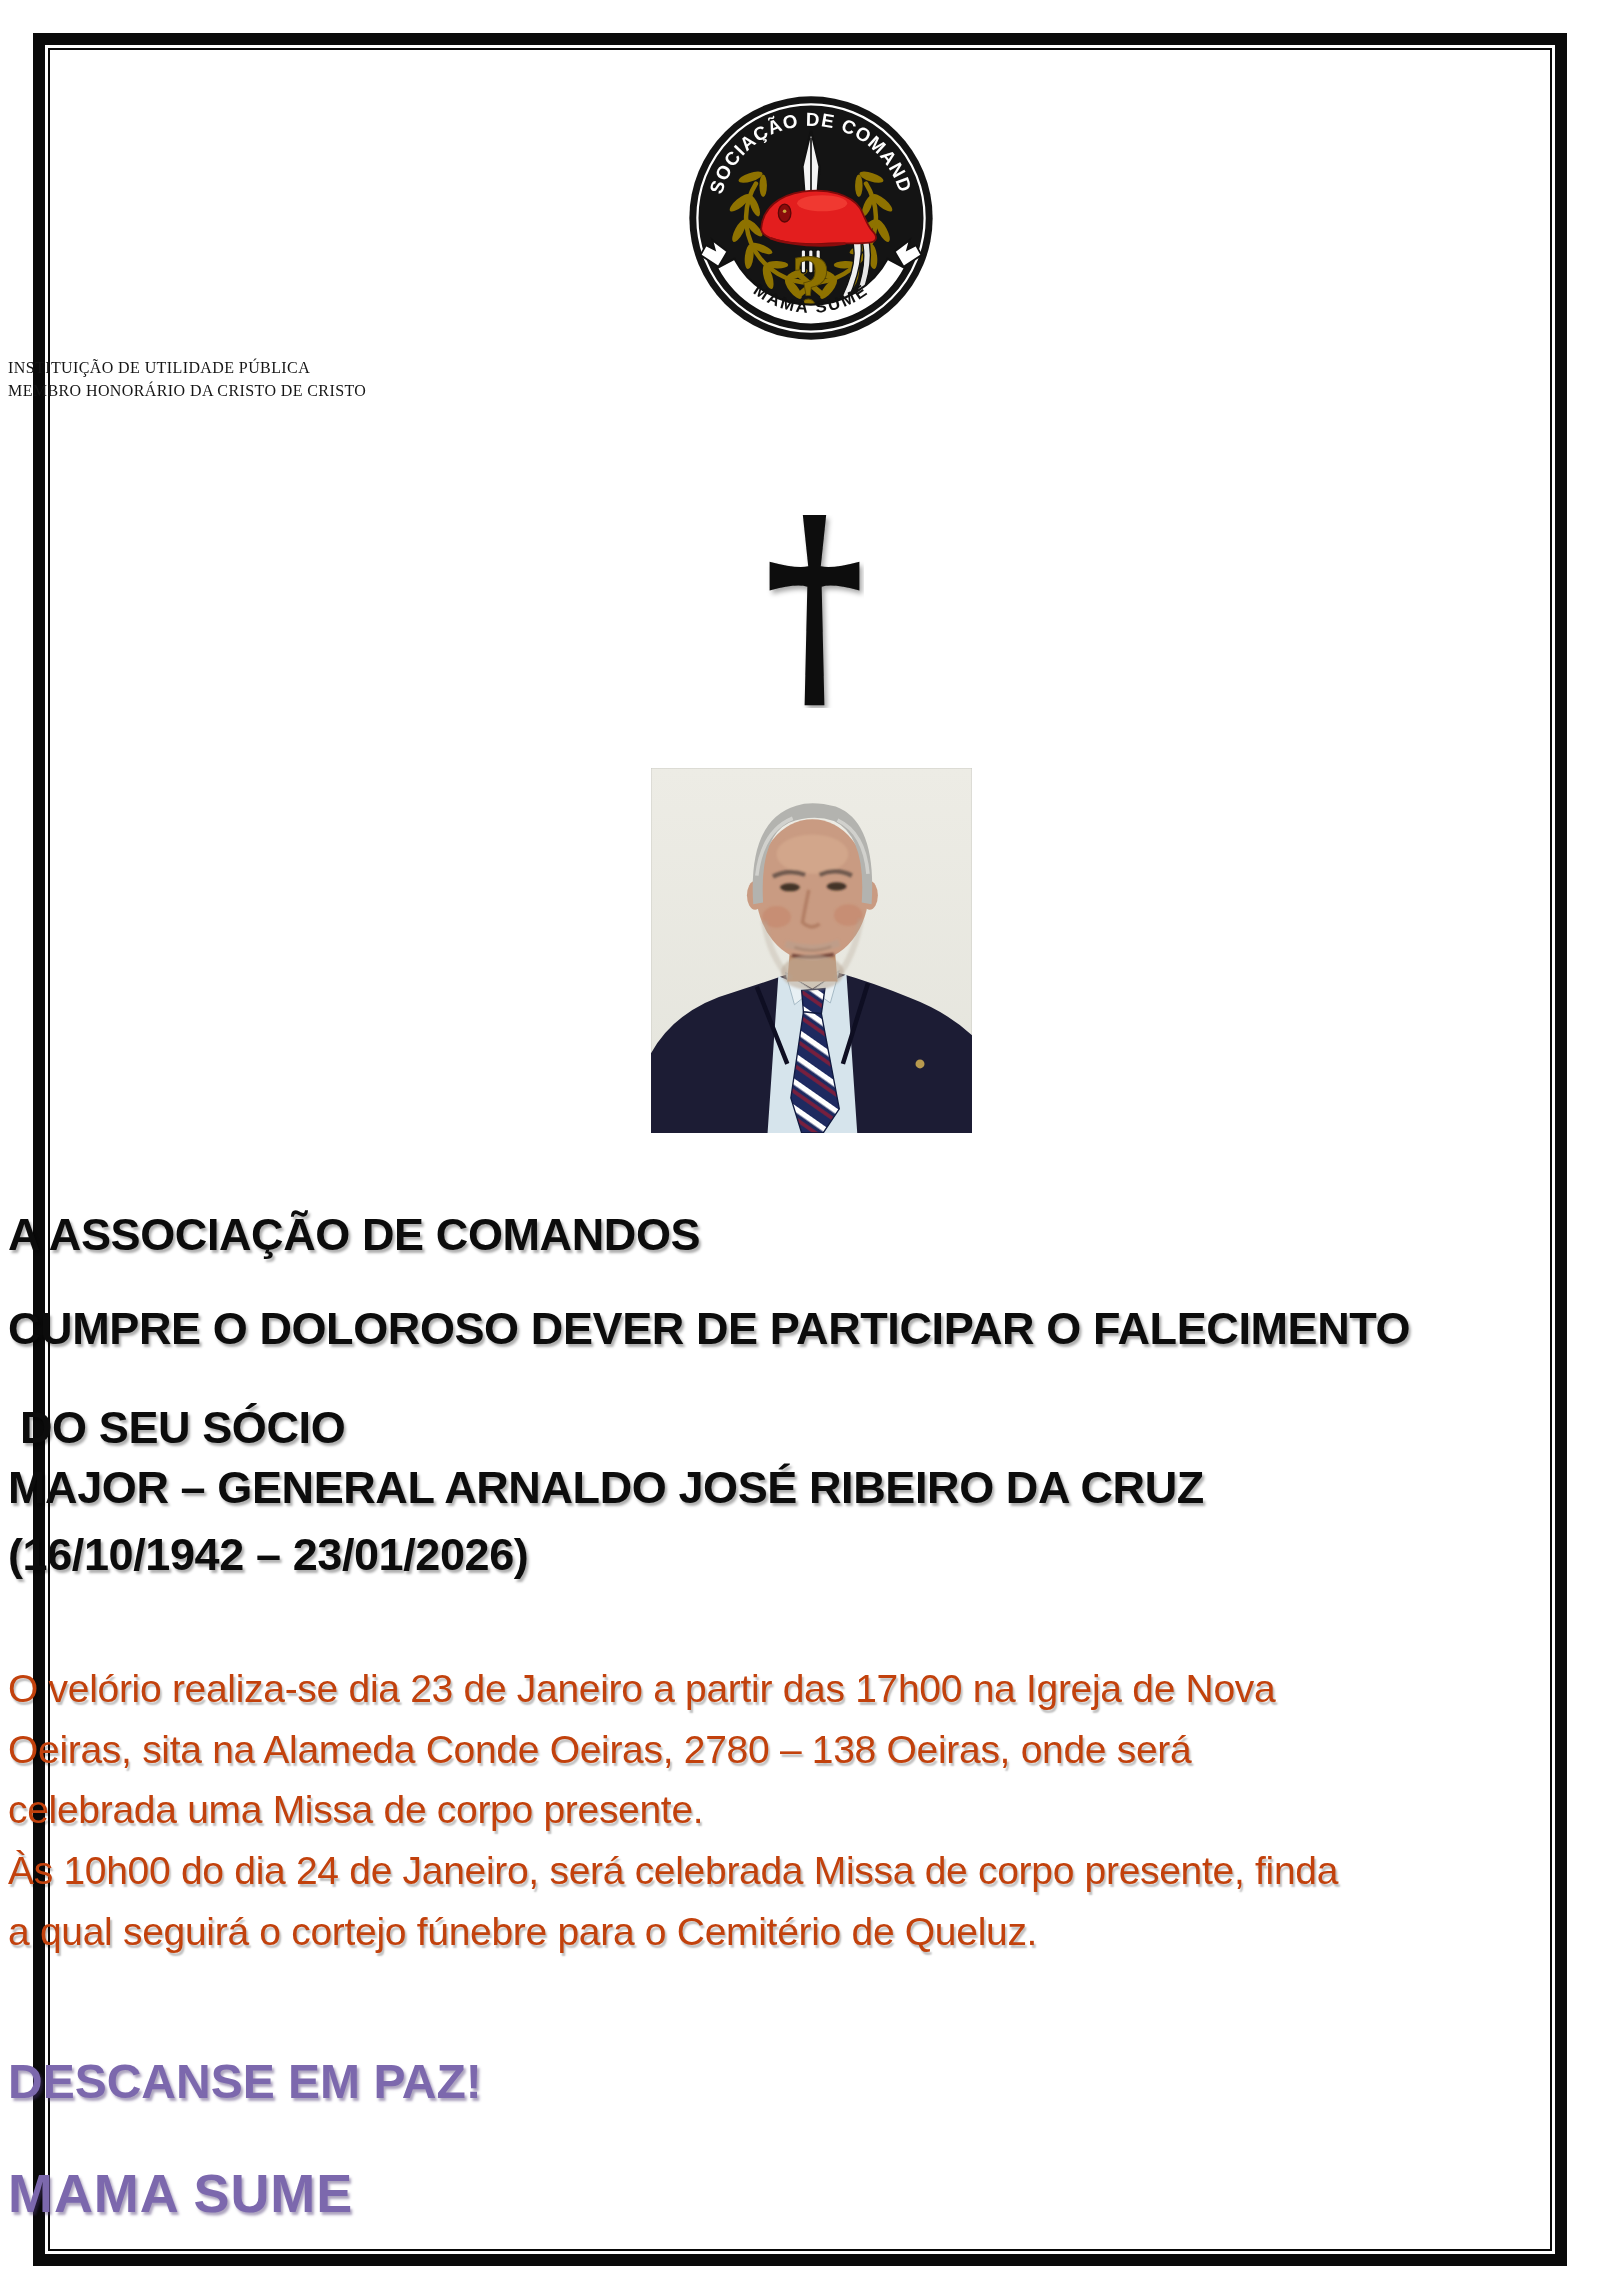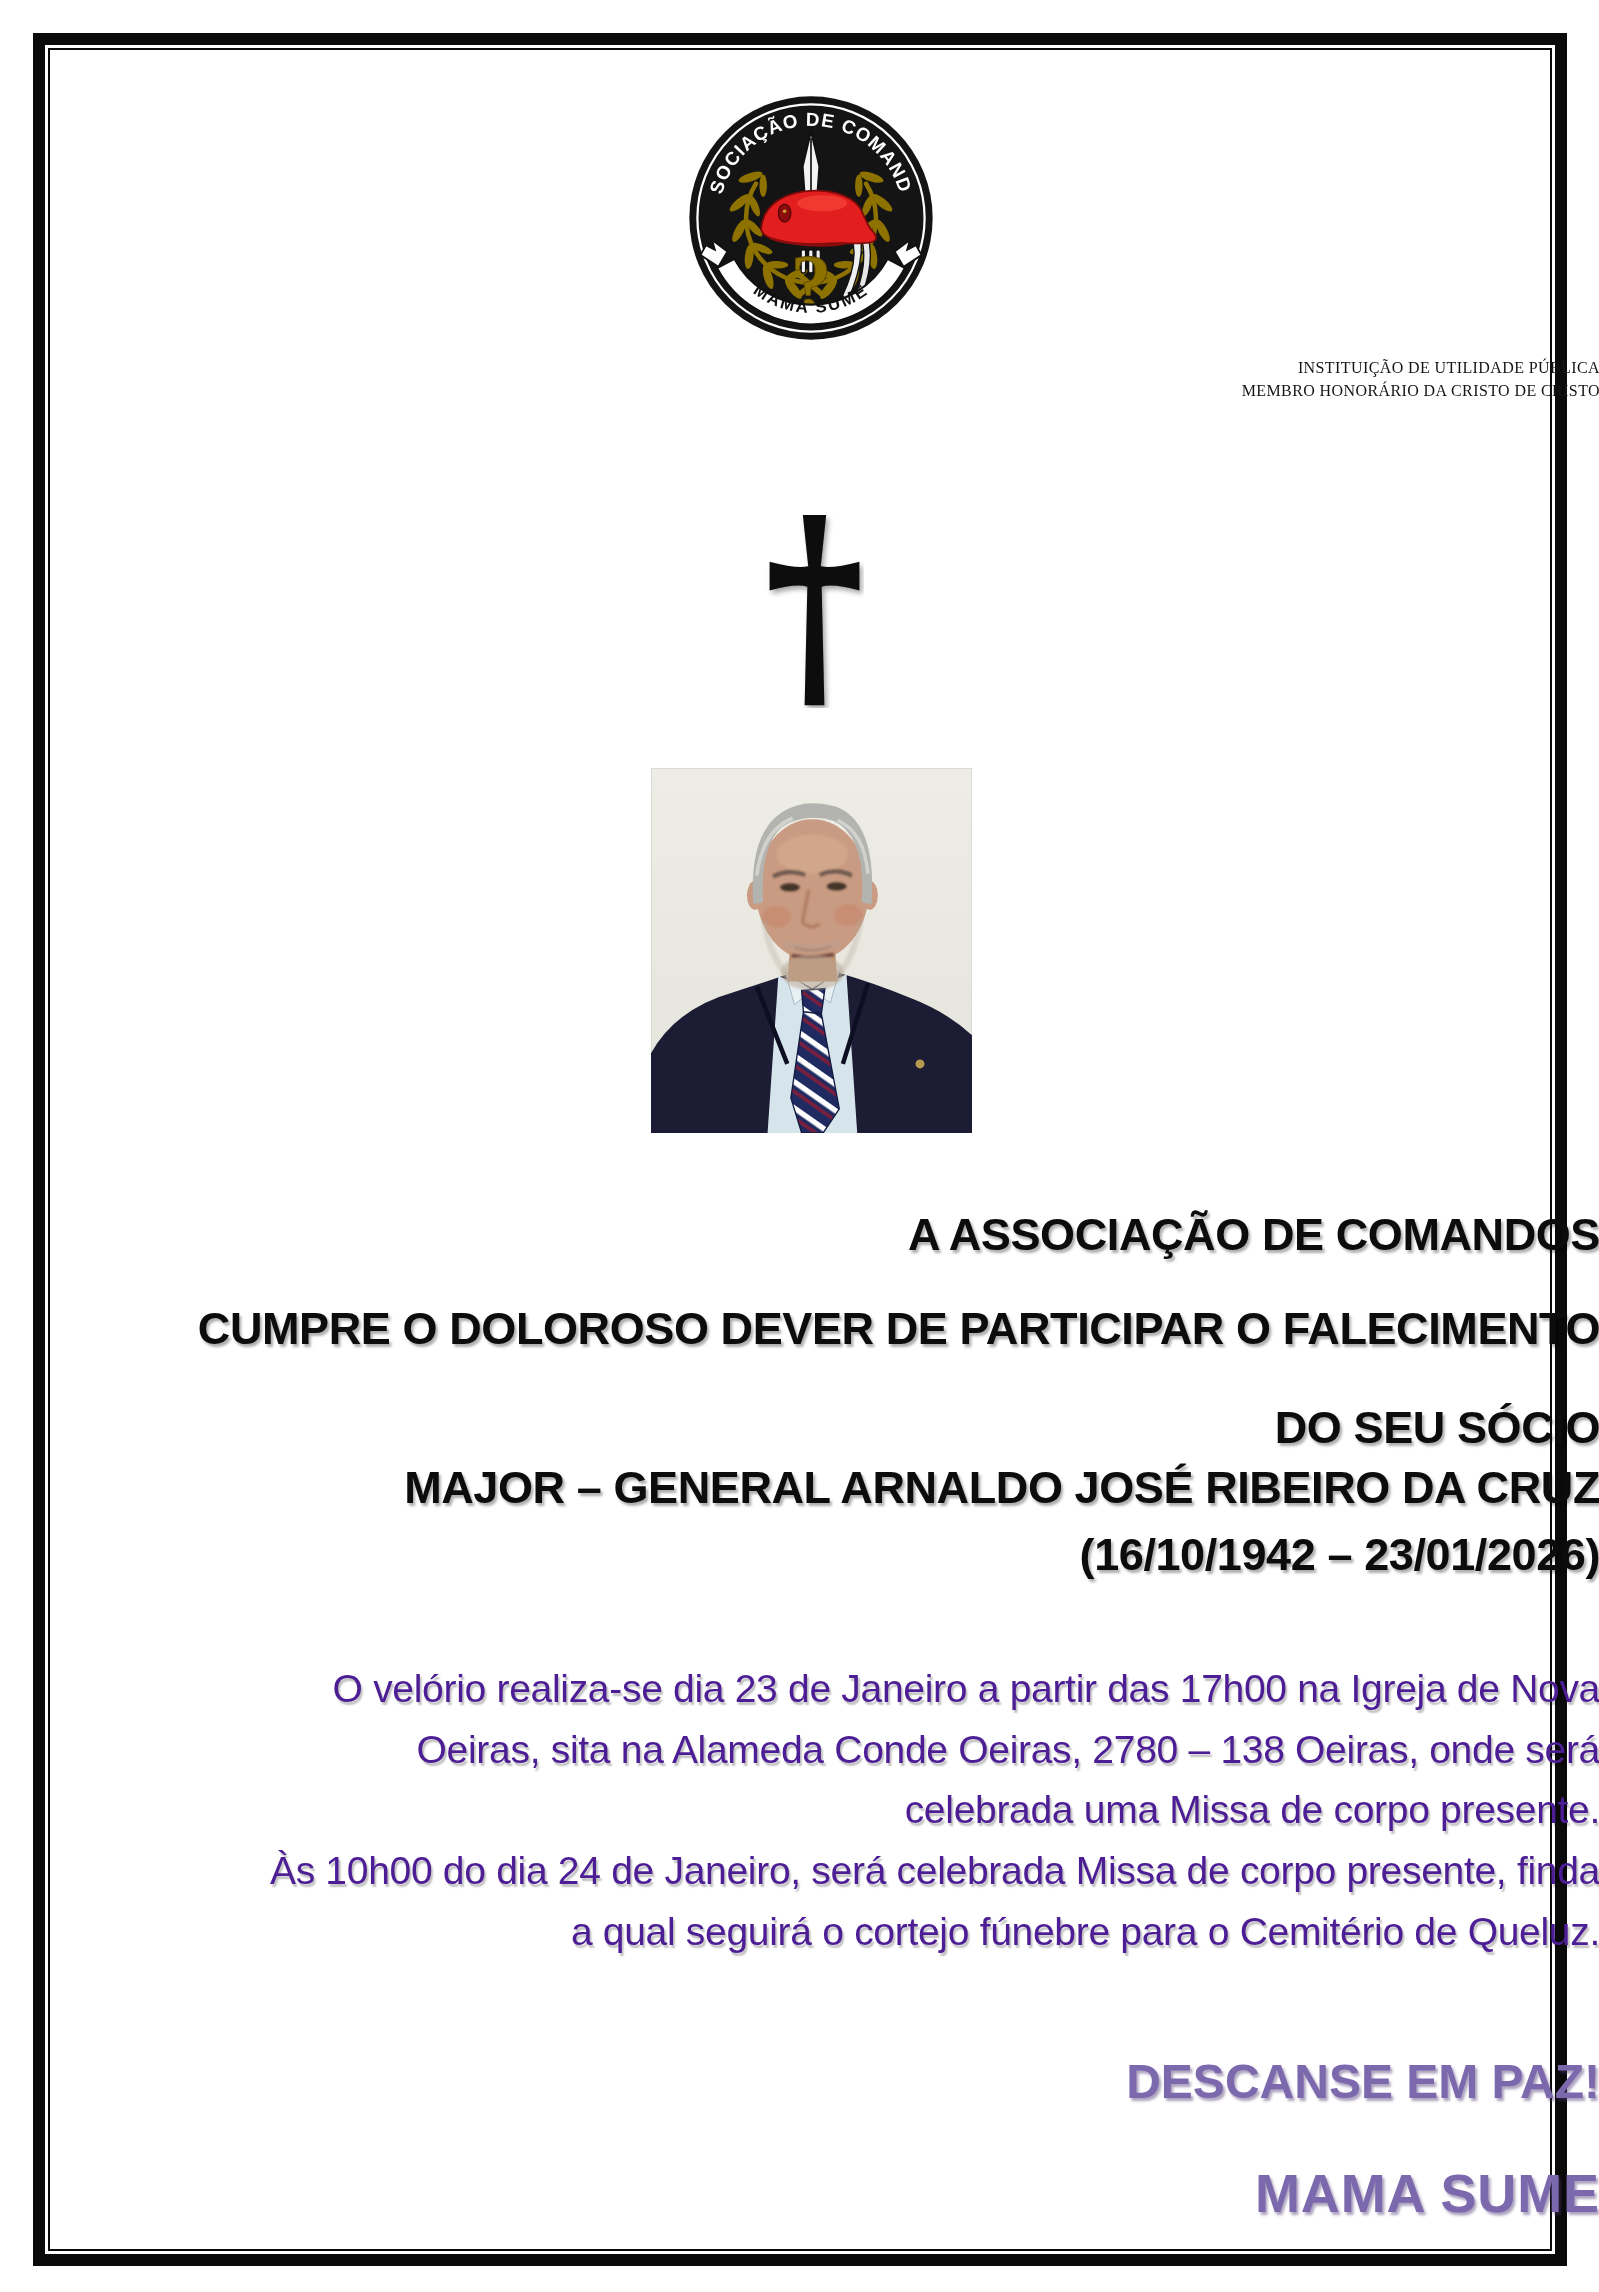--- a/index.html
+++ b/index.html
@@ -17,7 +17,7 @@
     border:2.7px solid #0a0a0a;
   }
   
-  .abs-center{position:absolute;left:8px;right:0;text-align:right;}
+  .abs-center{position:absolute;left:8px;right:0;text-align:left;}
   .logo-wrap{position:absolute;left:688px;top:95px;width:246px;height:246px;}
   .inst-block{
     top:356px;

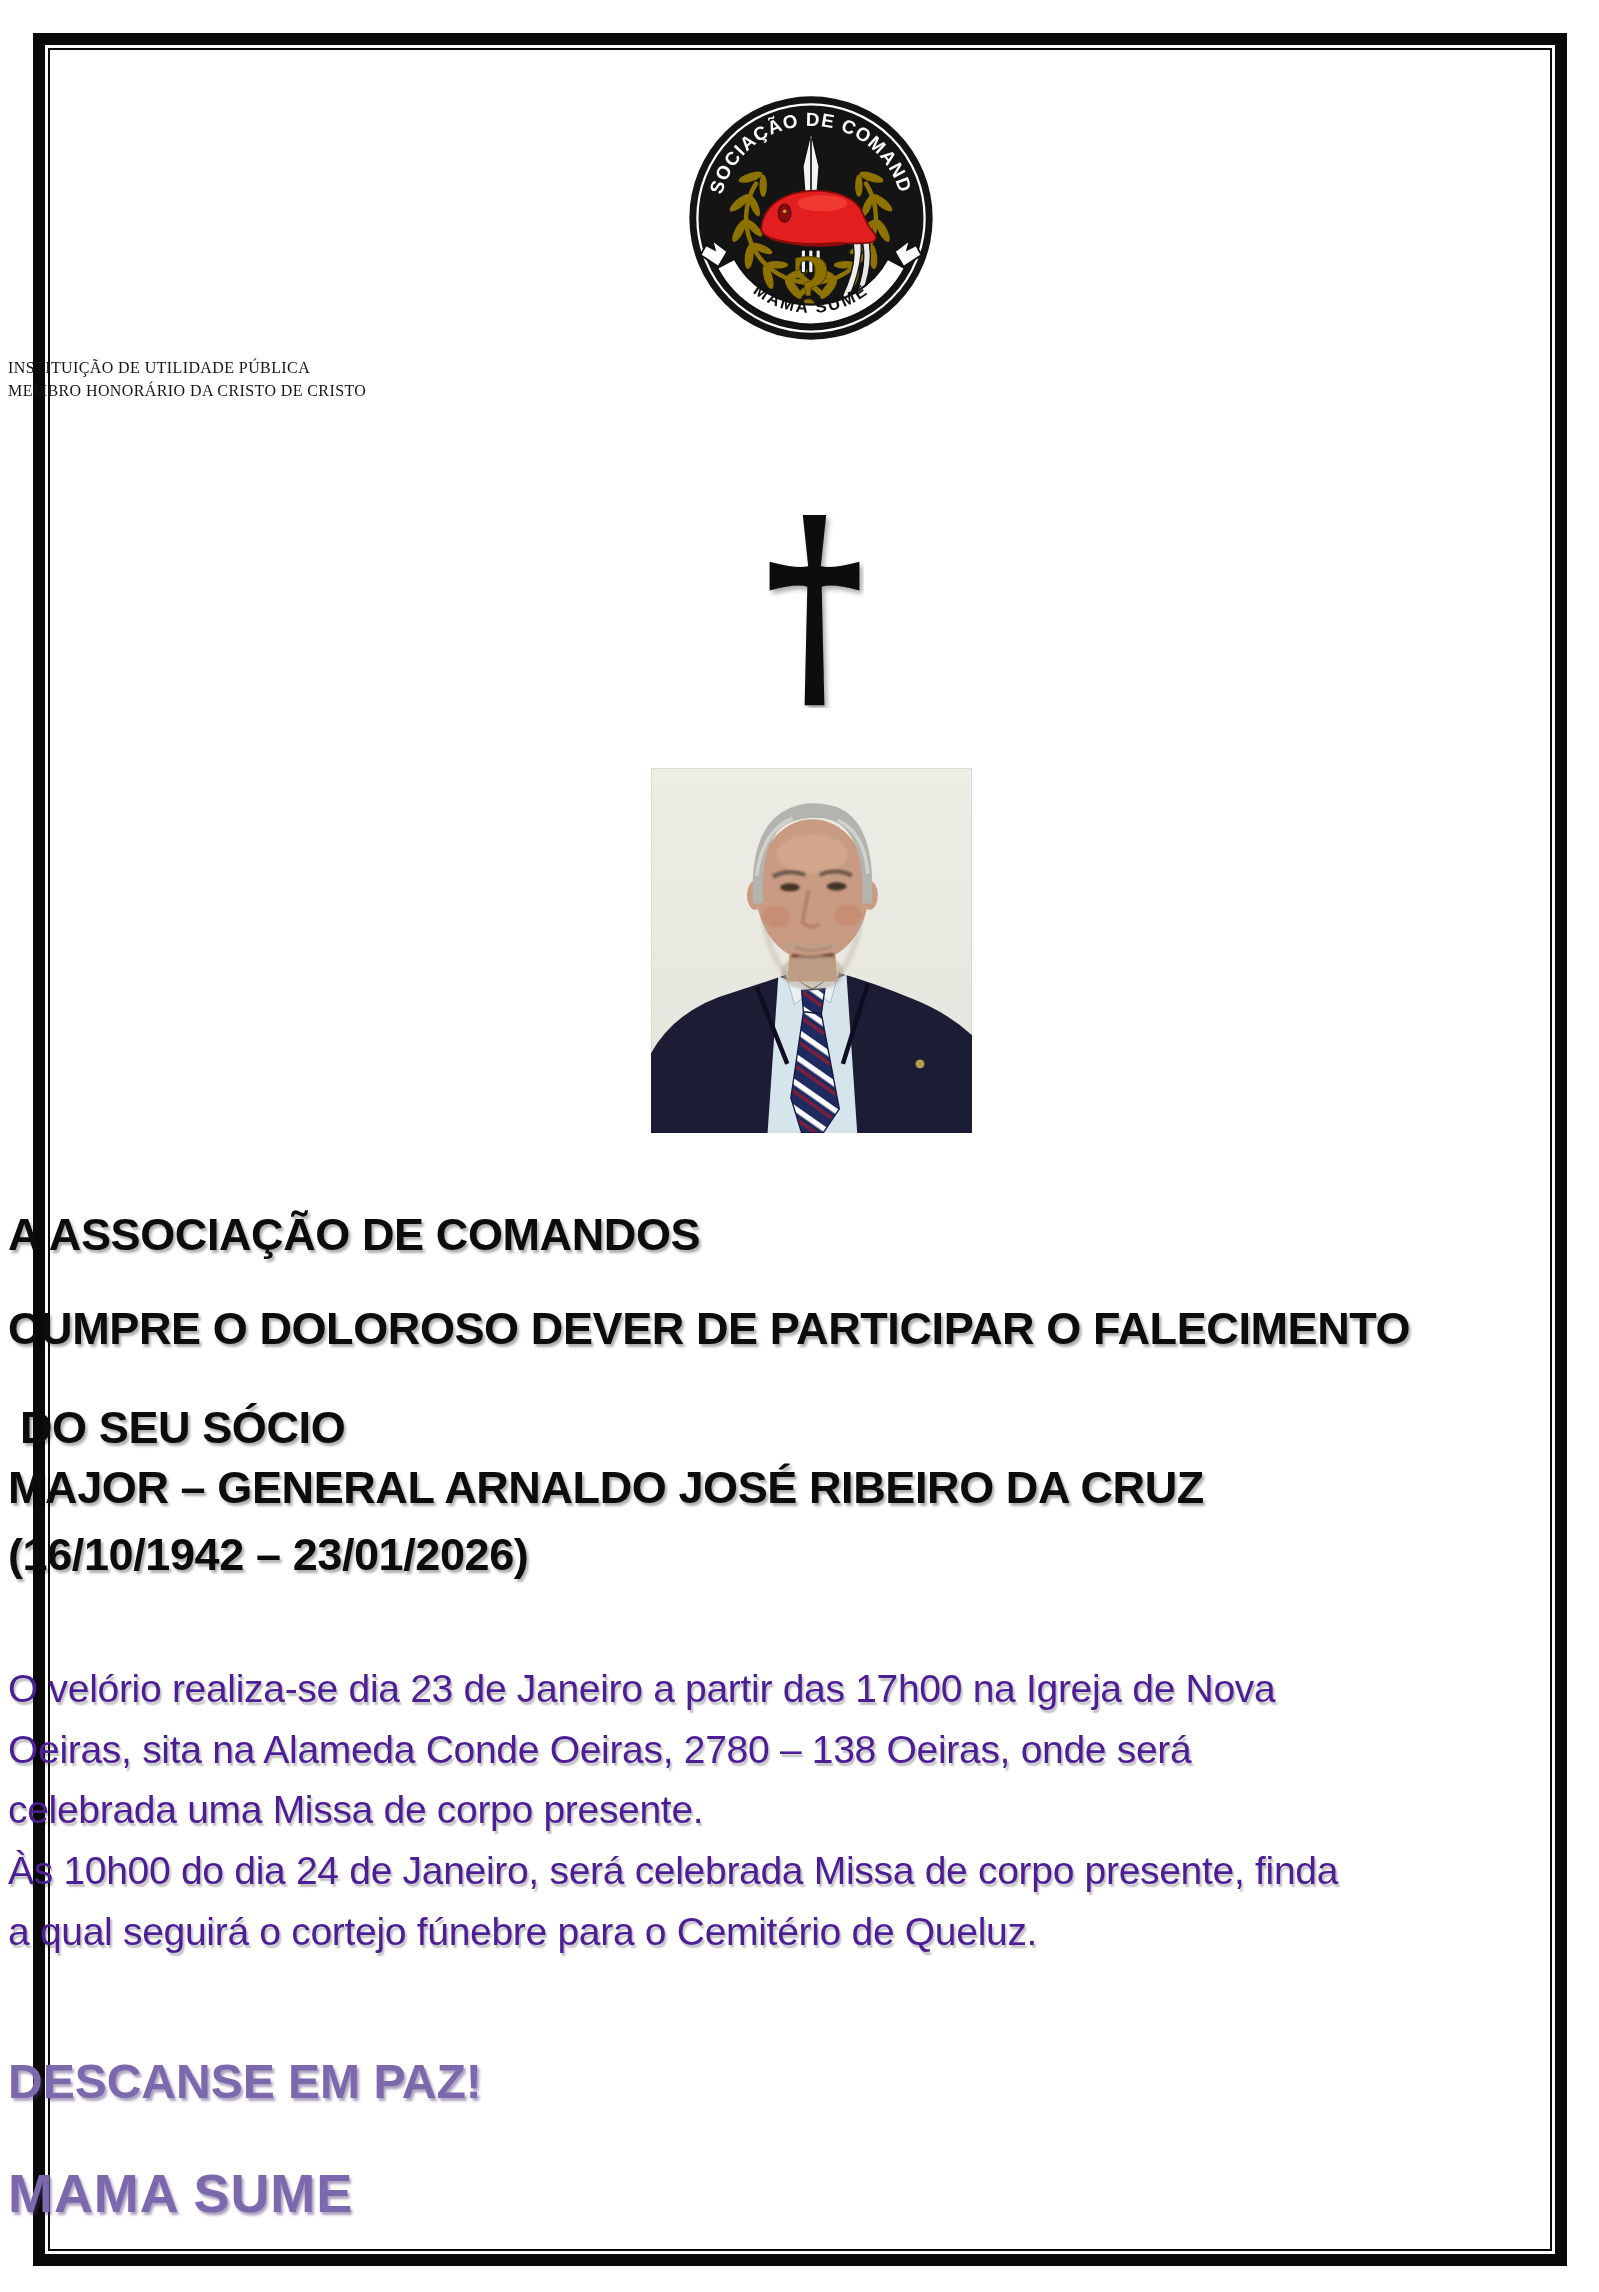--- a/index.html
+++ b/index.html
@@ -37,7 +37,7 @@
   .h-name{top:1462px;}
   .h-dates{top:1529px;}
   .detail-line{
-    font-size:39px;color:#4c1d95;white-space:nowrap;
+    font-size:39px;color:#c2410c;white-space:nowrap;
     text-shadow:1.8px 2.7px 1.8px rgba(0,0,0,0.25);
     letter-spacing:-0.3px;
   }

